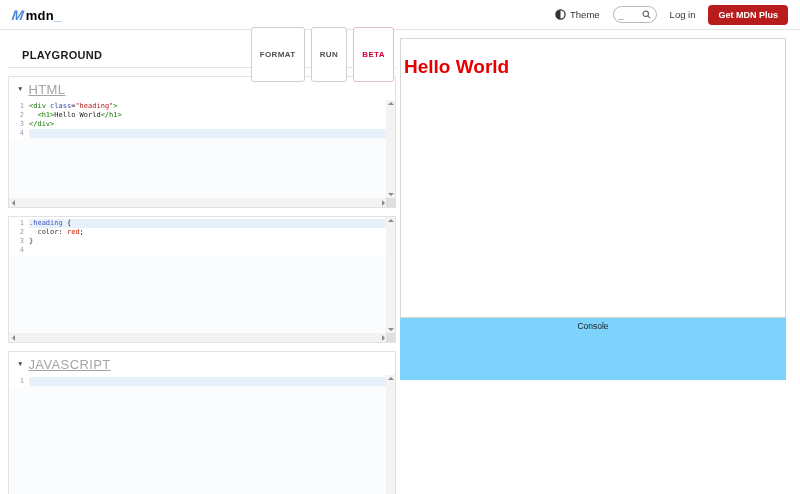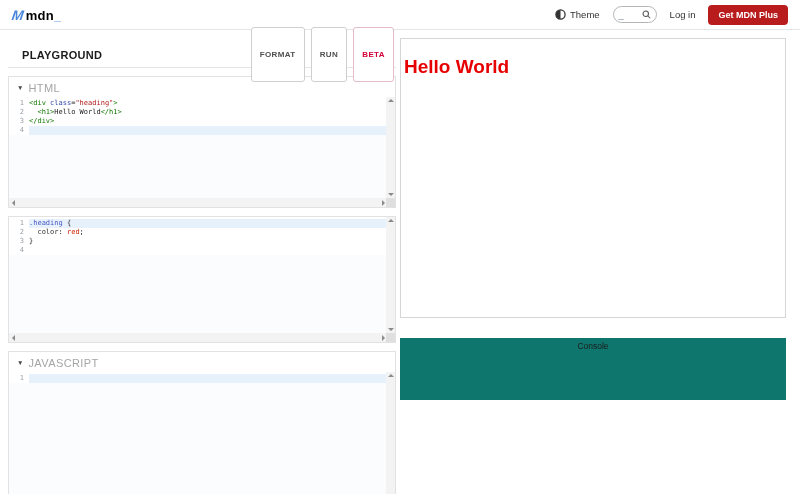--- a/index.html
+++ b/index.html
@@ -42,7 +42,7 @@
   .ed-html{height:132px;} .ed-css{height:127px;} .ed-js{height:164px;}
   .ed-head{display:flex;align-items:center;gap:5px;padding:5px 8px 3px 8px;cursor:pointer;}
   .tri{font-size:6.5px;color:#4a4a4a;line-height:1;}
-  .ed-label{font-size:11px;color:#a5a5a5;letter-spacing:.4px;}
+  .ed-label{font-size:13px;color:#a5a5a5;letter-spacing:.4px;text-decoration:underline;}
   .ed-body{flex:1;display:flex;min-height:0;}
   .code{flex:1;min-width:0;font-family:"DejaVu Sans Mono",monospace;font-size:7px;line-height:9px;
         padding-top:2px;display:flex;flex-direction:column;cursor:text;overflow:hidden;}

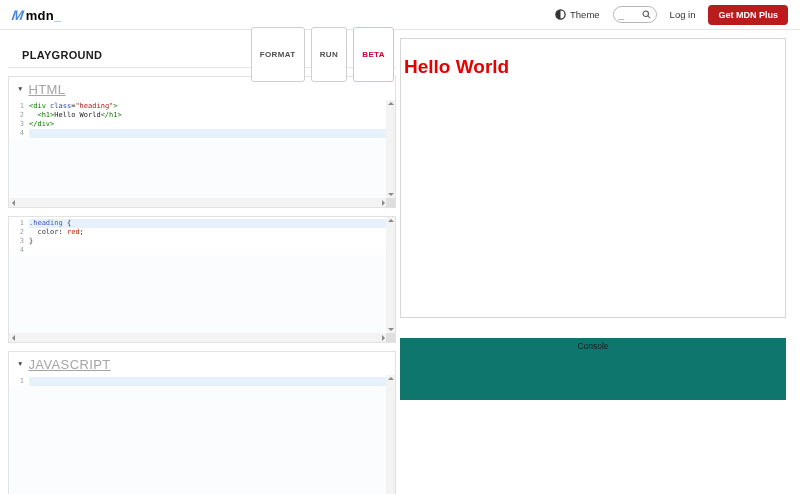--- a/index.html
+++ b/index.html
@@ -66,7 +66,7 @@
   
   .output{height:280px;border:1px solid #d5d5d5;background:#fff;box-sizing:border-box;overflow:hidden;}
   .output h1{font-size:19px;font-weight:700;margin:17px 0 0 3px;font-family:"Liberation Sans",sans-serif;}
-  .console{height:62px;background:#0f766e;margin-top:20px;}
+  .console{height:62px;background:#7dd3fc;}
   .console-title{text-align:center;font-size:8.5px;color:#1b1b1b;padding-top:3px;}
   
   .icon svg{display:block;}

